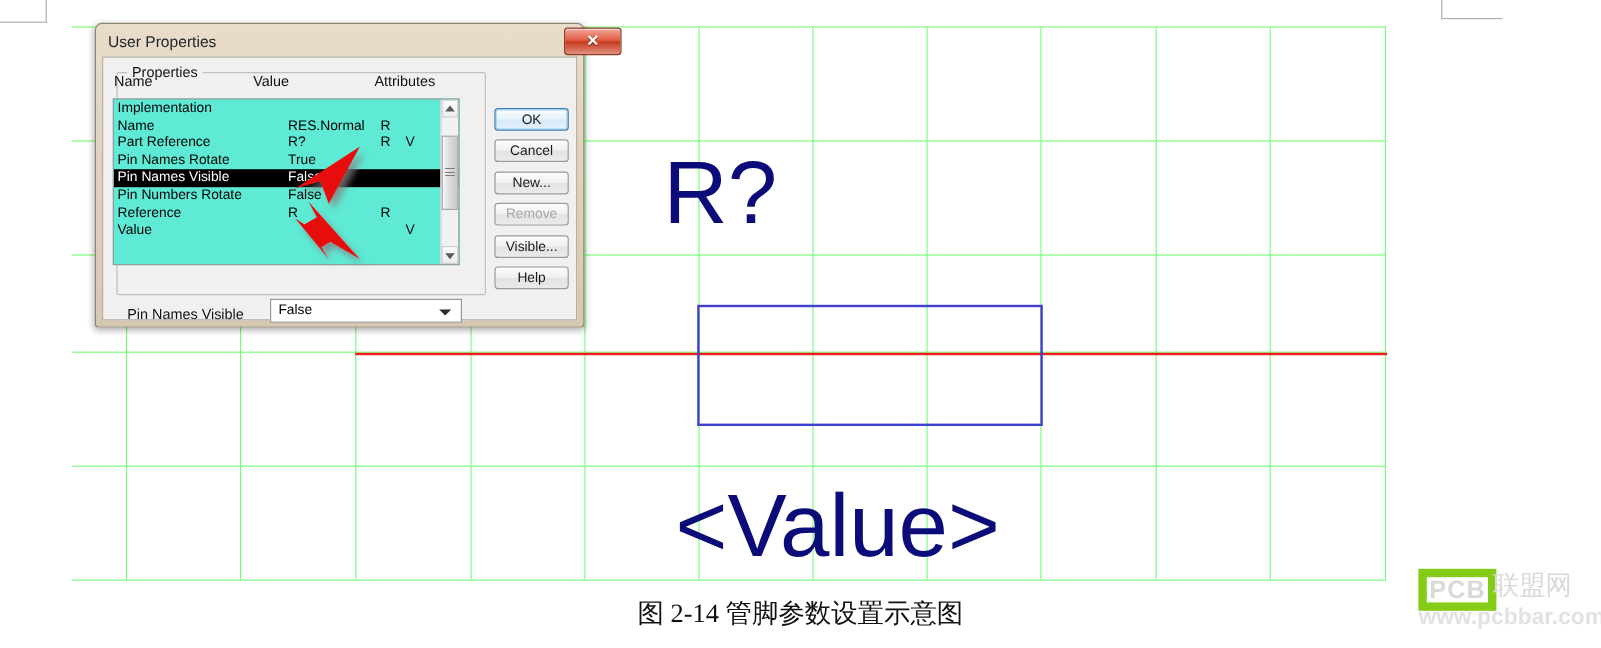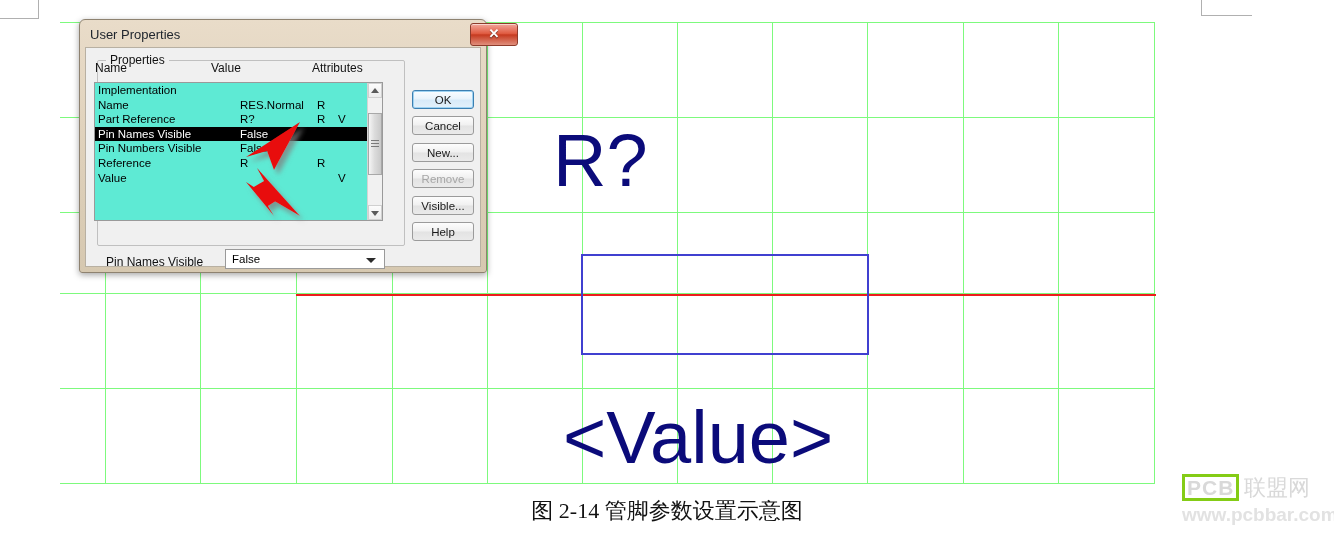--- a/index.html
+++ b/index.html
@@ -438,6 +438,12 @@
             <span class="cell-attr">R</span>
             <span class="cell-attr2">V</span>
           </div>
+          <div class="prop-row">
+            <span class="cell-name">Pin Names Rotate</span>
+            <span class="cell-value">True</span>
+            <span class="cell-attr"></span>
+            <span class="cell-attr2"></span>
+          </div>
           <div class="prop-row selected">
             <span class="cell-name">Pin Names Visible</span>
             <span class="cell-value">False</span>

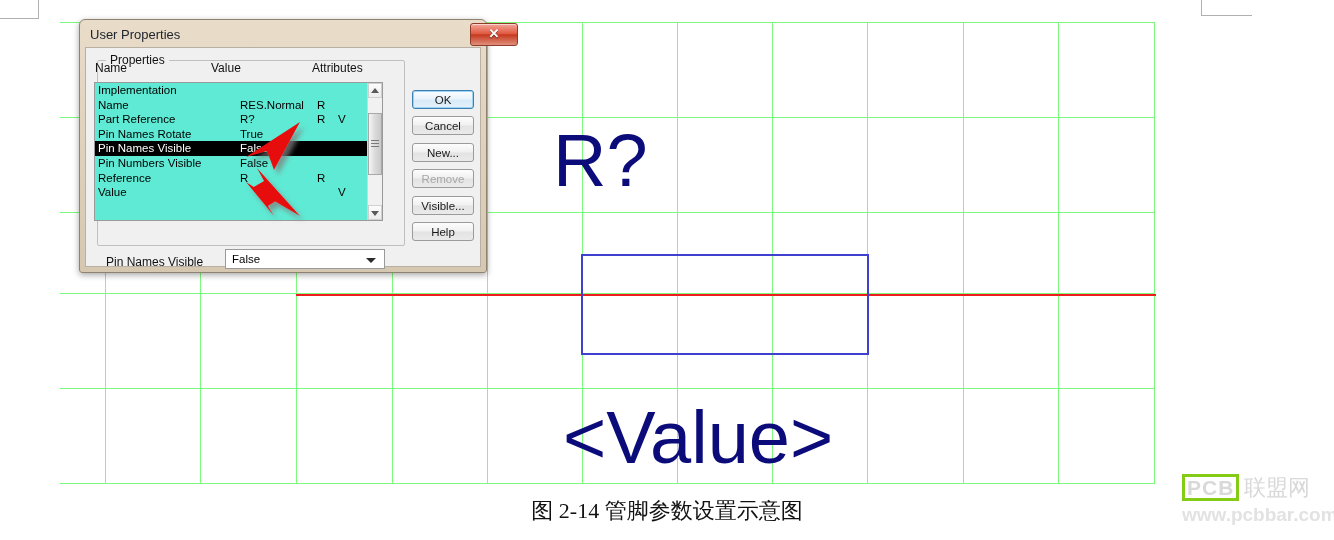--- a/index.html
+++ b/index.html
@@ -451,7 +451,7 @@
             <span class="cell-attr2"></span>
           </div>
           <div class="prop-row">
-            <span class="cell-name">Pin Numbers Visible</span>
+            <span class="cell-name">Pin Numbers Rotate</span>
             <span class="cell-value">False</span>
             <span class="cell-attr"></span>
             <span class="cell-attr2"></span>

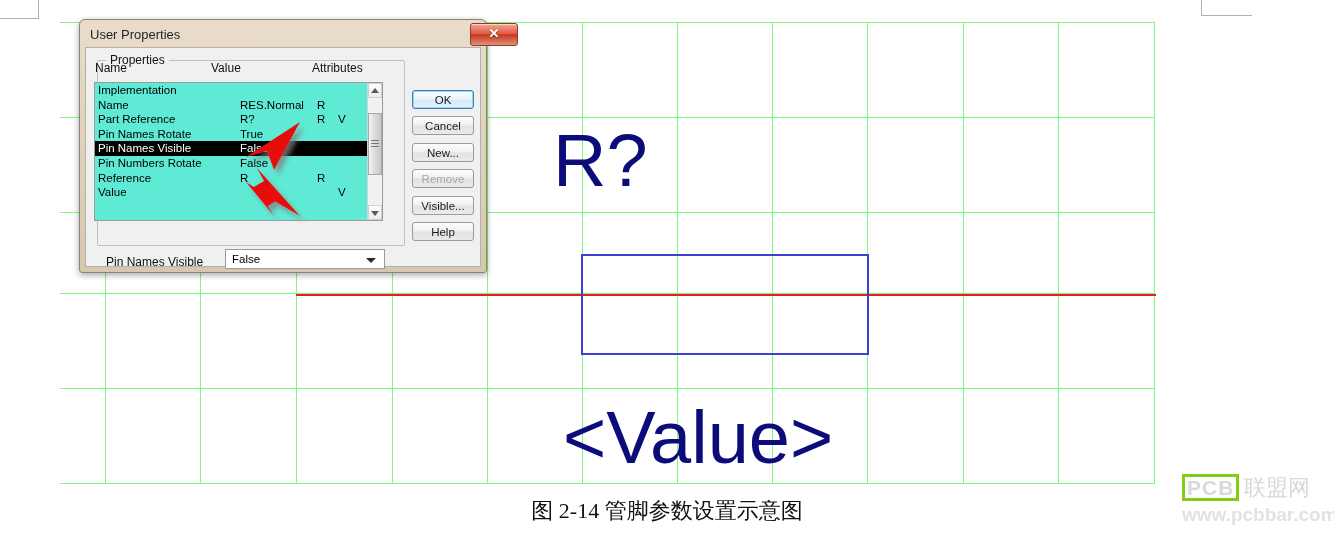--- a/index.html
+++ b/index.html
@@ -344,7 +344,7 @@
     font-weight: bold;
     letter-spacing: 1px;
     color: #d9d9d9;
-    border: 3px solid #84cc16;
+    border: 7px solid #84cc16;
     padding: 0 2px;
     line-height: 21px;
   }

